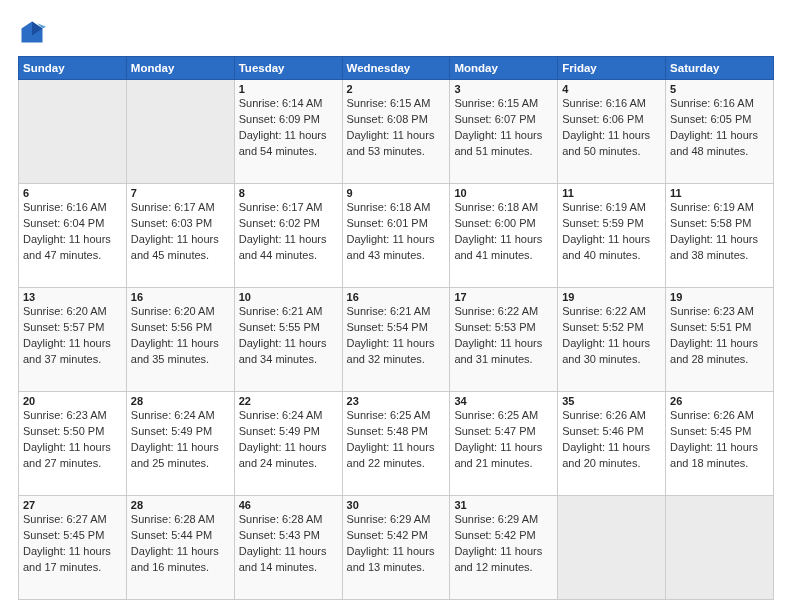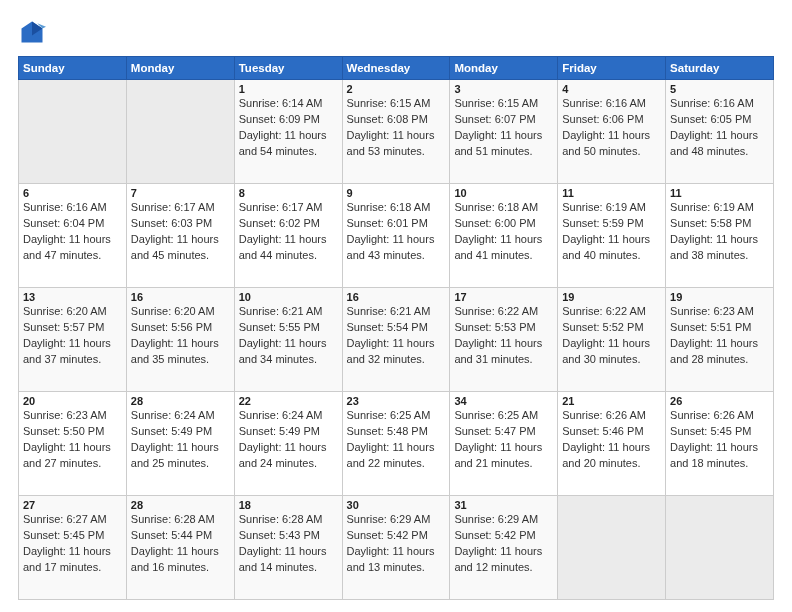--- a/index.html
+++ b/index.html
@@ -250,7 +250,7 @@
             <div class="day-info">Sunrise: 6:25 AM<br>Sunset: 5:47 PM<br>Daylight: 11 hours and 21 minutes.</div>
           </td>
           <td>
-            <span class="day-num">21</span>
+            <span class="day-num">35</span>
             <div class="day-info">Sunrise: 6:26 AM<br>Sunset: 5:46 PM<br>Daylight: 11 hours and 20 minutes.</div>
           </td>
           <td>

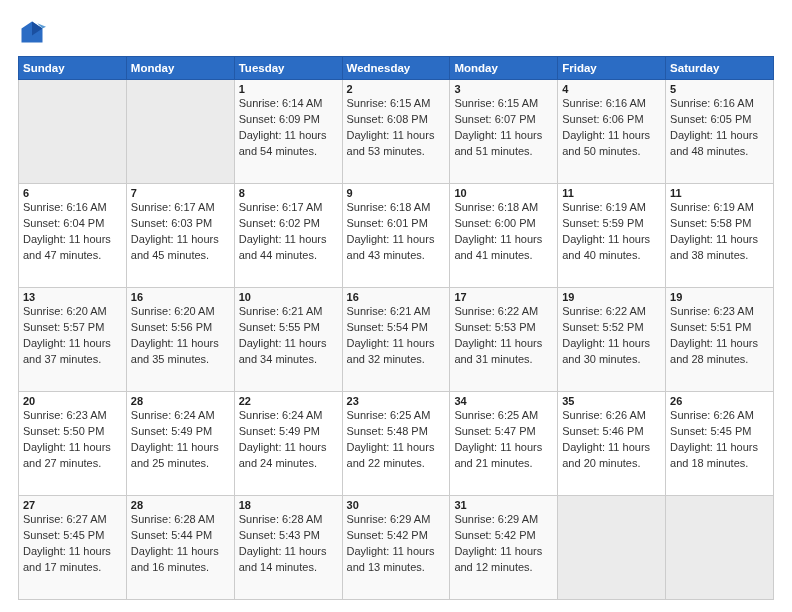--- a/index.html
+++ b/index.html
@@ -268,7 +268,7 @@
             <div class="day-info">Sunrise: 6:28 AM<br>Sunset: 5:44 PM<br>Daylight: 11 hours and 16 minutes.</div>
           </td>
           <td>
-            <span class="day-num">18</span>
+            <span class="day-num">46</span>
             <div class="day-info">Sunrise: 6:28 AM<br>Sunset: 5:43 PM<br>Daylight: 11 hours and 14 minutes.</div>
           </td>
           <td>

